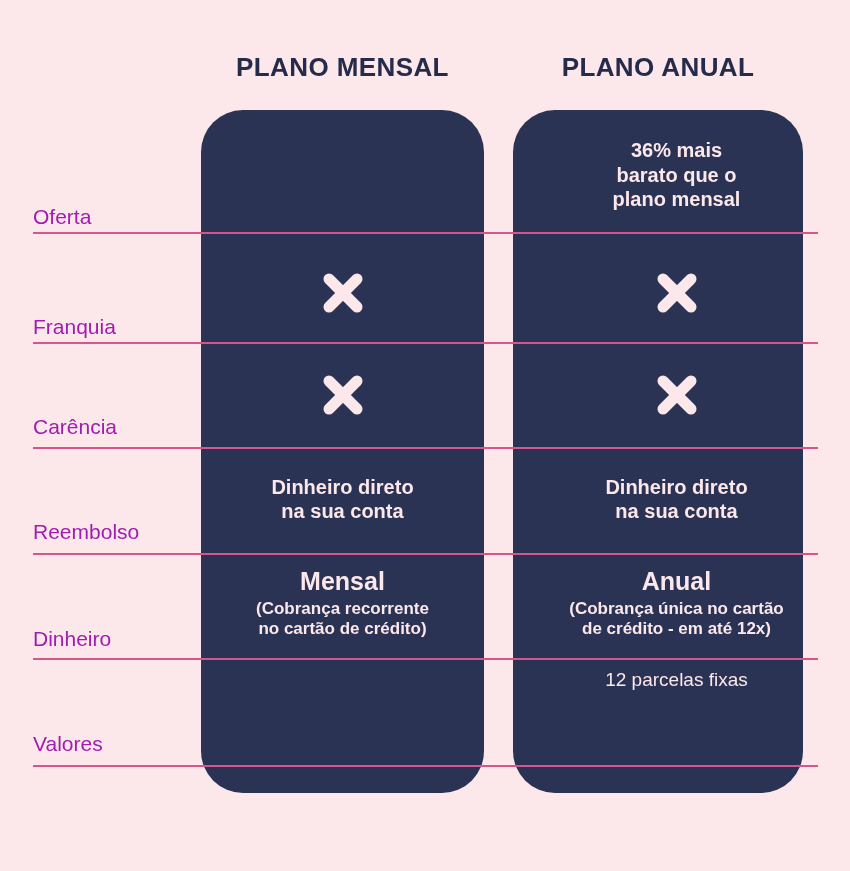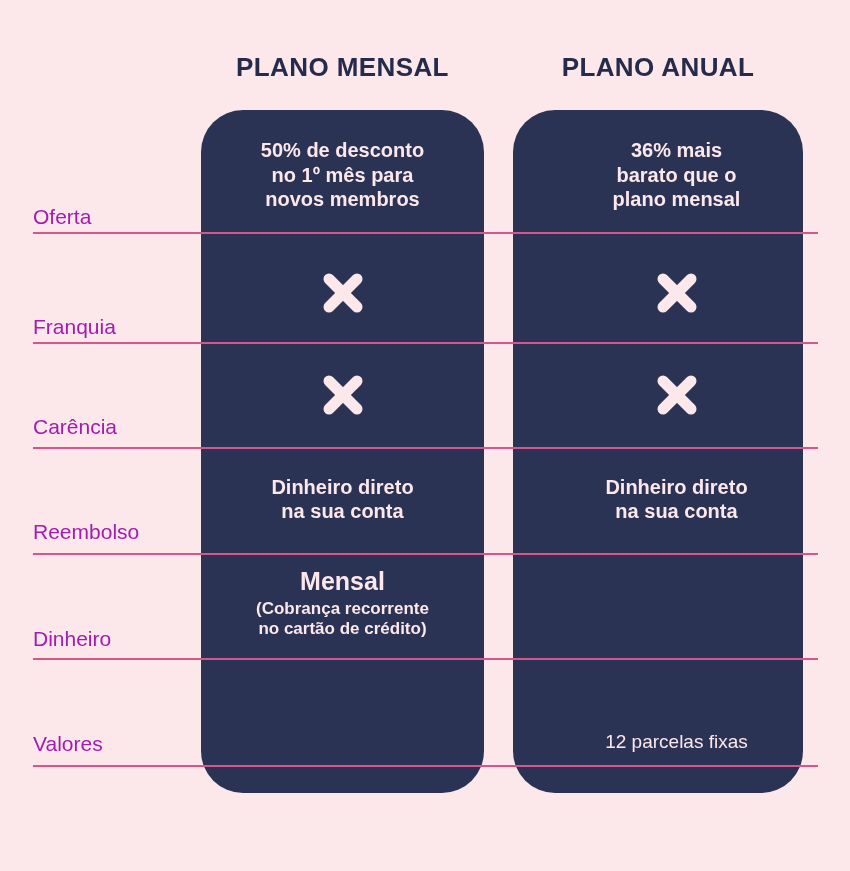--- a/index.html
+++ b/index.html
@@ -144,11 +144,6 @@
   </div>
 
   <div class="row-label" style="top:205px">Oferta</div>
-  <div class="cell monthly" style="top:130px;height:90px">
-    <div class="cell-text">50% de desconto
-no 1º mês para
-novos membros</div>
-  </div>
   <div class="cell annual" style="top:130px;height:90px">
     <div class="cell-text">36% mais
 barato que o

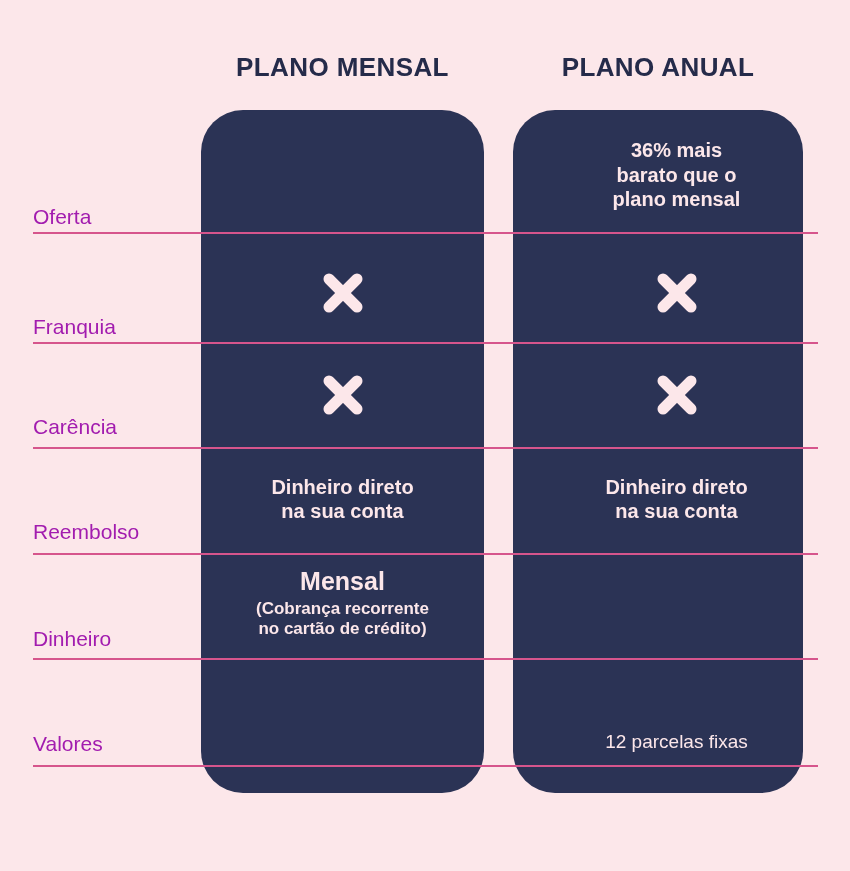--- a/index.html
+++ b/index.html
@@ -206,6 +206,11 @@
     <div class="cell-sub">(Cobrança recorrente
 no cartão de crédito)</div>
   </div>
+  <div class="cell annual" style="top:561px;height:84px">
+    <div class="cell-title">Anual</div>
+    <div class="cell-sub">(Cobrança única no cartão
+de crédito - em até 12x)</div>
+  </div>
   <div class="divider" style="top:658px"></div>
 
   <div class="row-label" style="top:732px">Valores</div>

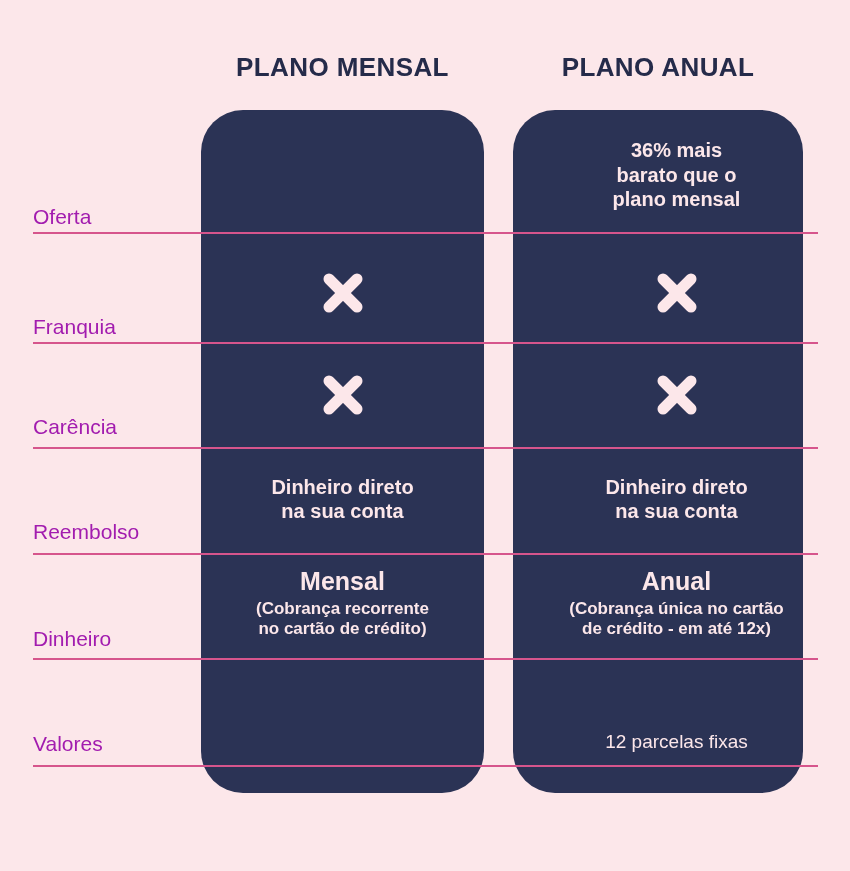--- a/index.html
+++ b/index.html
@@ -214,7 +214,7 @@
   <div class="divider" style="top:658px"></div>
 
   <div class="row-label" style="top:732px">Valores</div>
-  <div class="cell annual" style="top:713px;height:58px">
+  <div class="cell annual" style="top:651px;height:58px">
     <div class="cell-plain">12 parcelas fixas</div>
   </div>
   <div class="divider" style="top:765px"></div>

